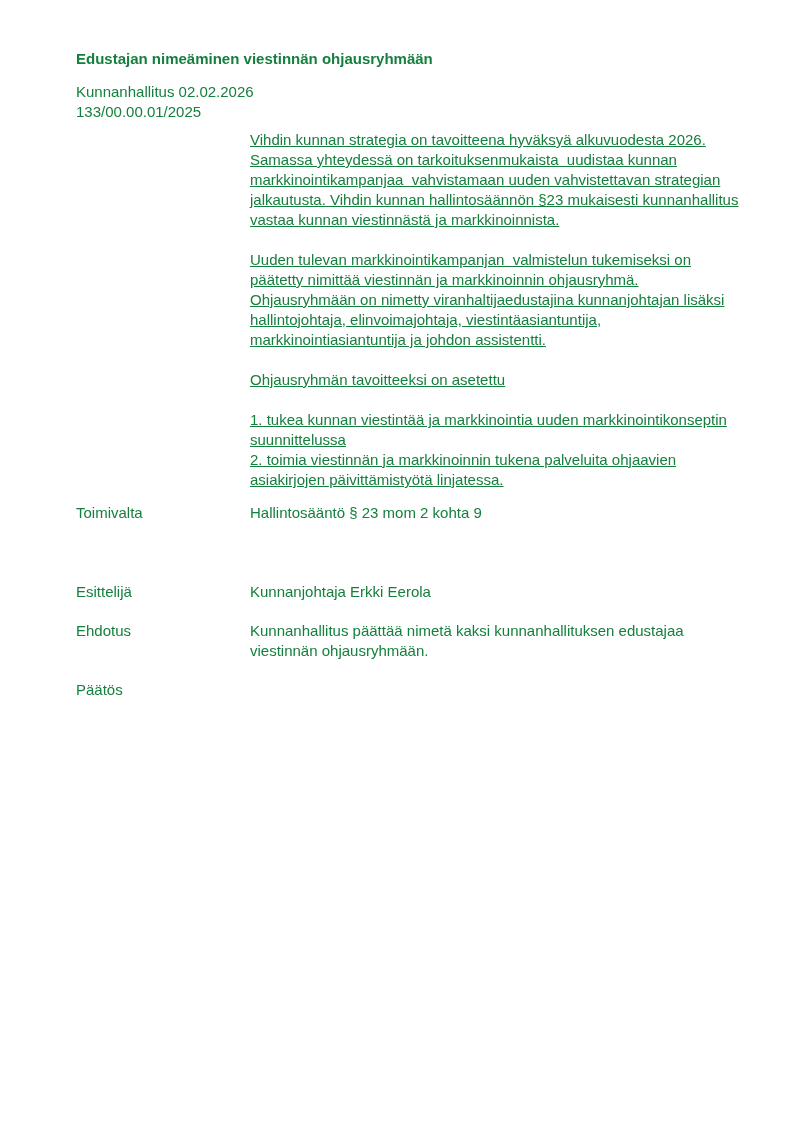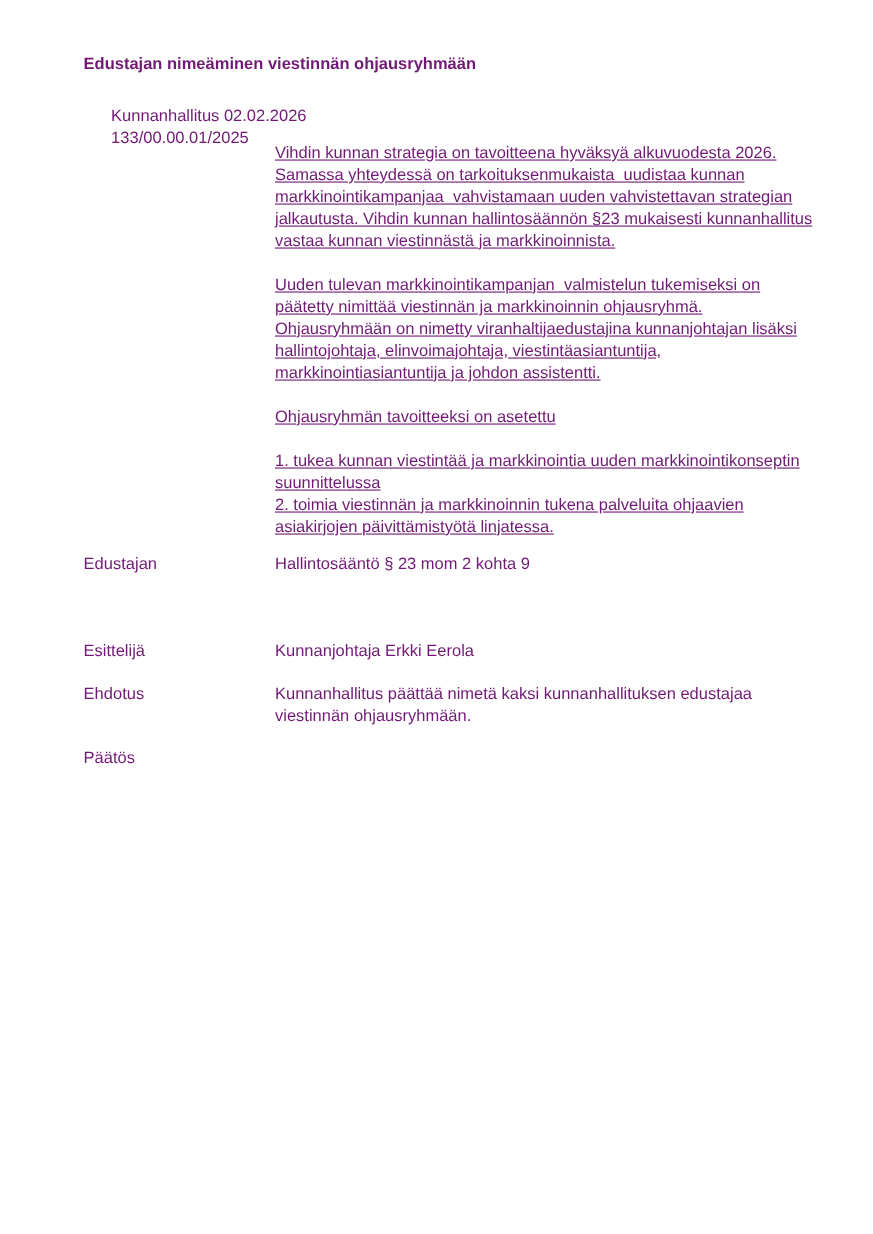--- a/index.html
+++ b/index.html
@@ -65,7 +65,7 @@
 </head>
 <body>
 
-<div class="page" style="color: #701a75;">
+<div class="page" style="color: #15803d;">
 
   <div class="doc-title">Edustajan nimeäminen viestinnän ohjausryhmään</div>
 

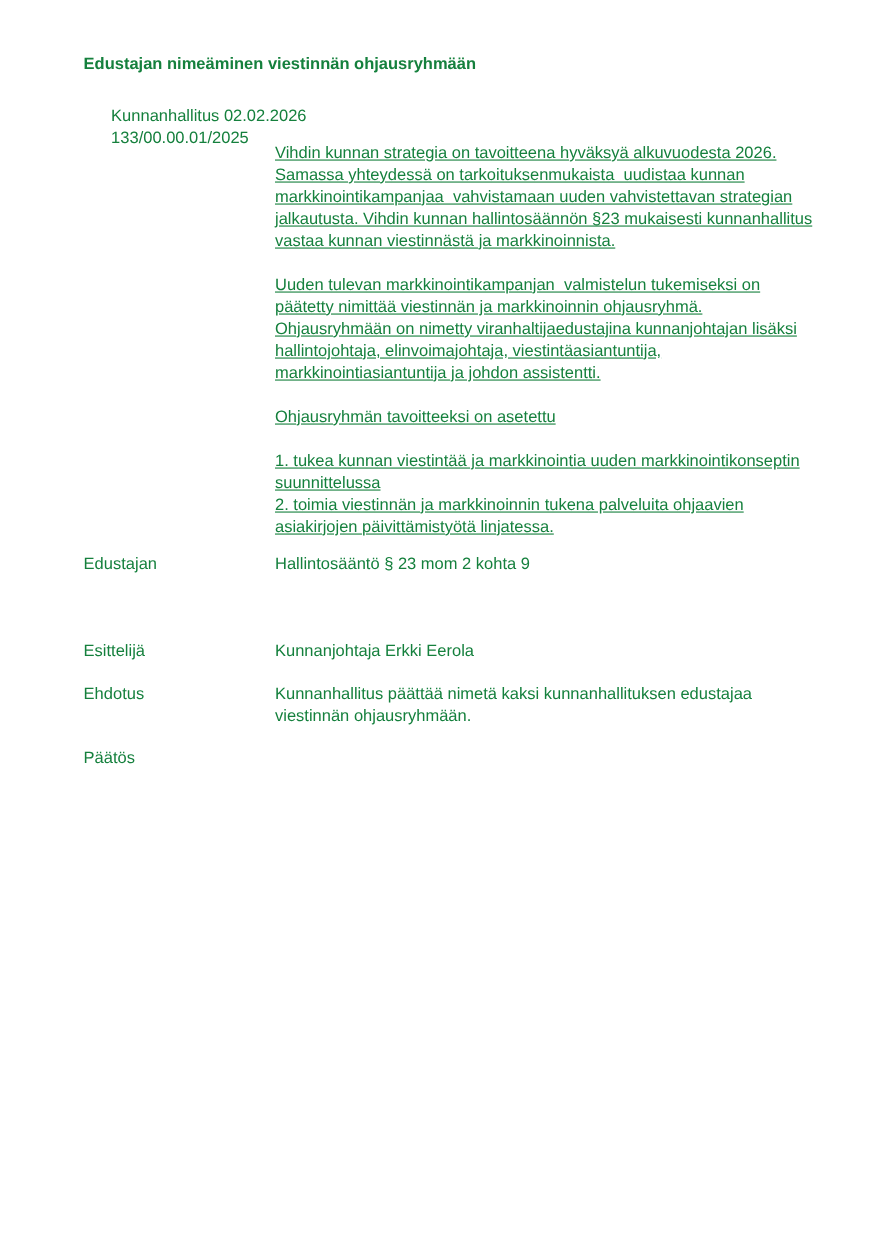--- a/index.html
+++ b/index.html
@@ -28,9 +28,8 @@
   .doc-meta {
     position: absolute;
     left: 76px;
-    top: 96px;
+    top: 82px;
     white-space: pre;
-    margin-left: 25px;
   }
   .body-col {
     position: absolute;

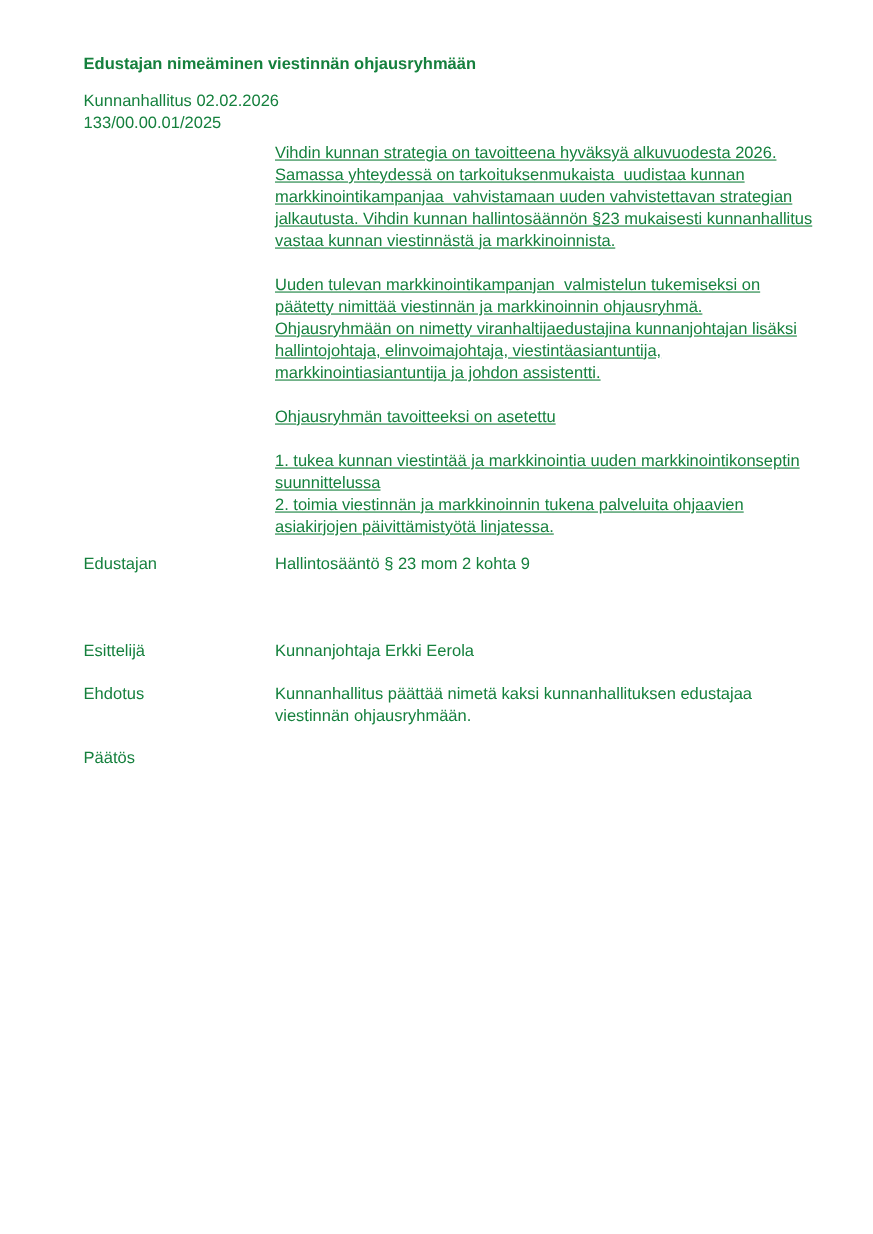--- a/index.html
+++ b/index.html
@@ -90,7 +90,7 @@
   </div>
 
   <div class="field-row" style="top:503px">
-    <div class="field-label">Edustajan</div>
+    <div class="field-label">Toimivalta</div>
     <div class="field-value">Hallintosääntö § 23 mom 2 kohta 9</div>
   </div>
 

